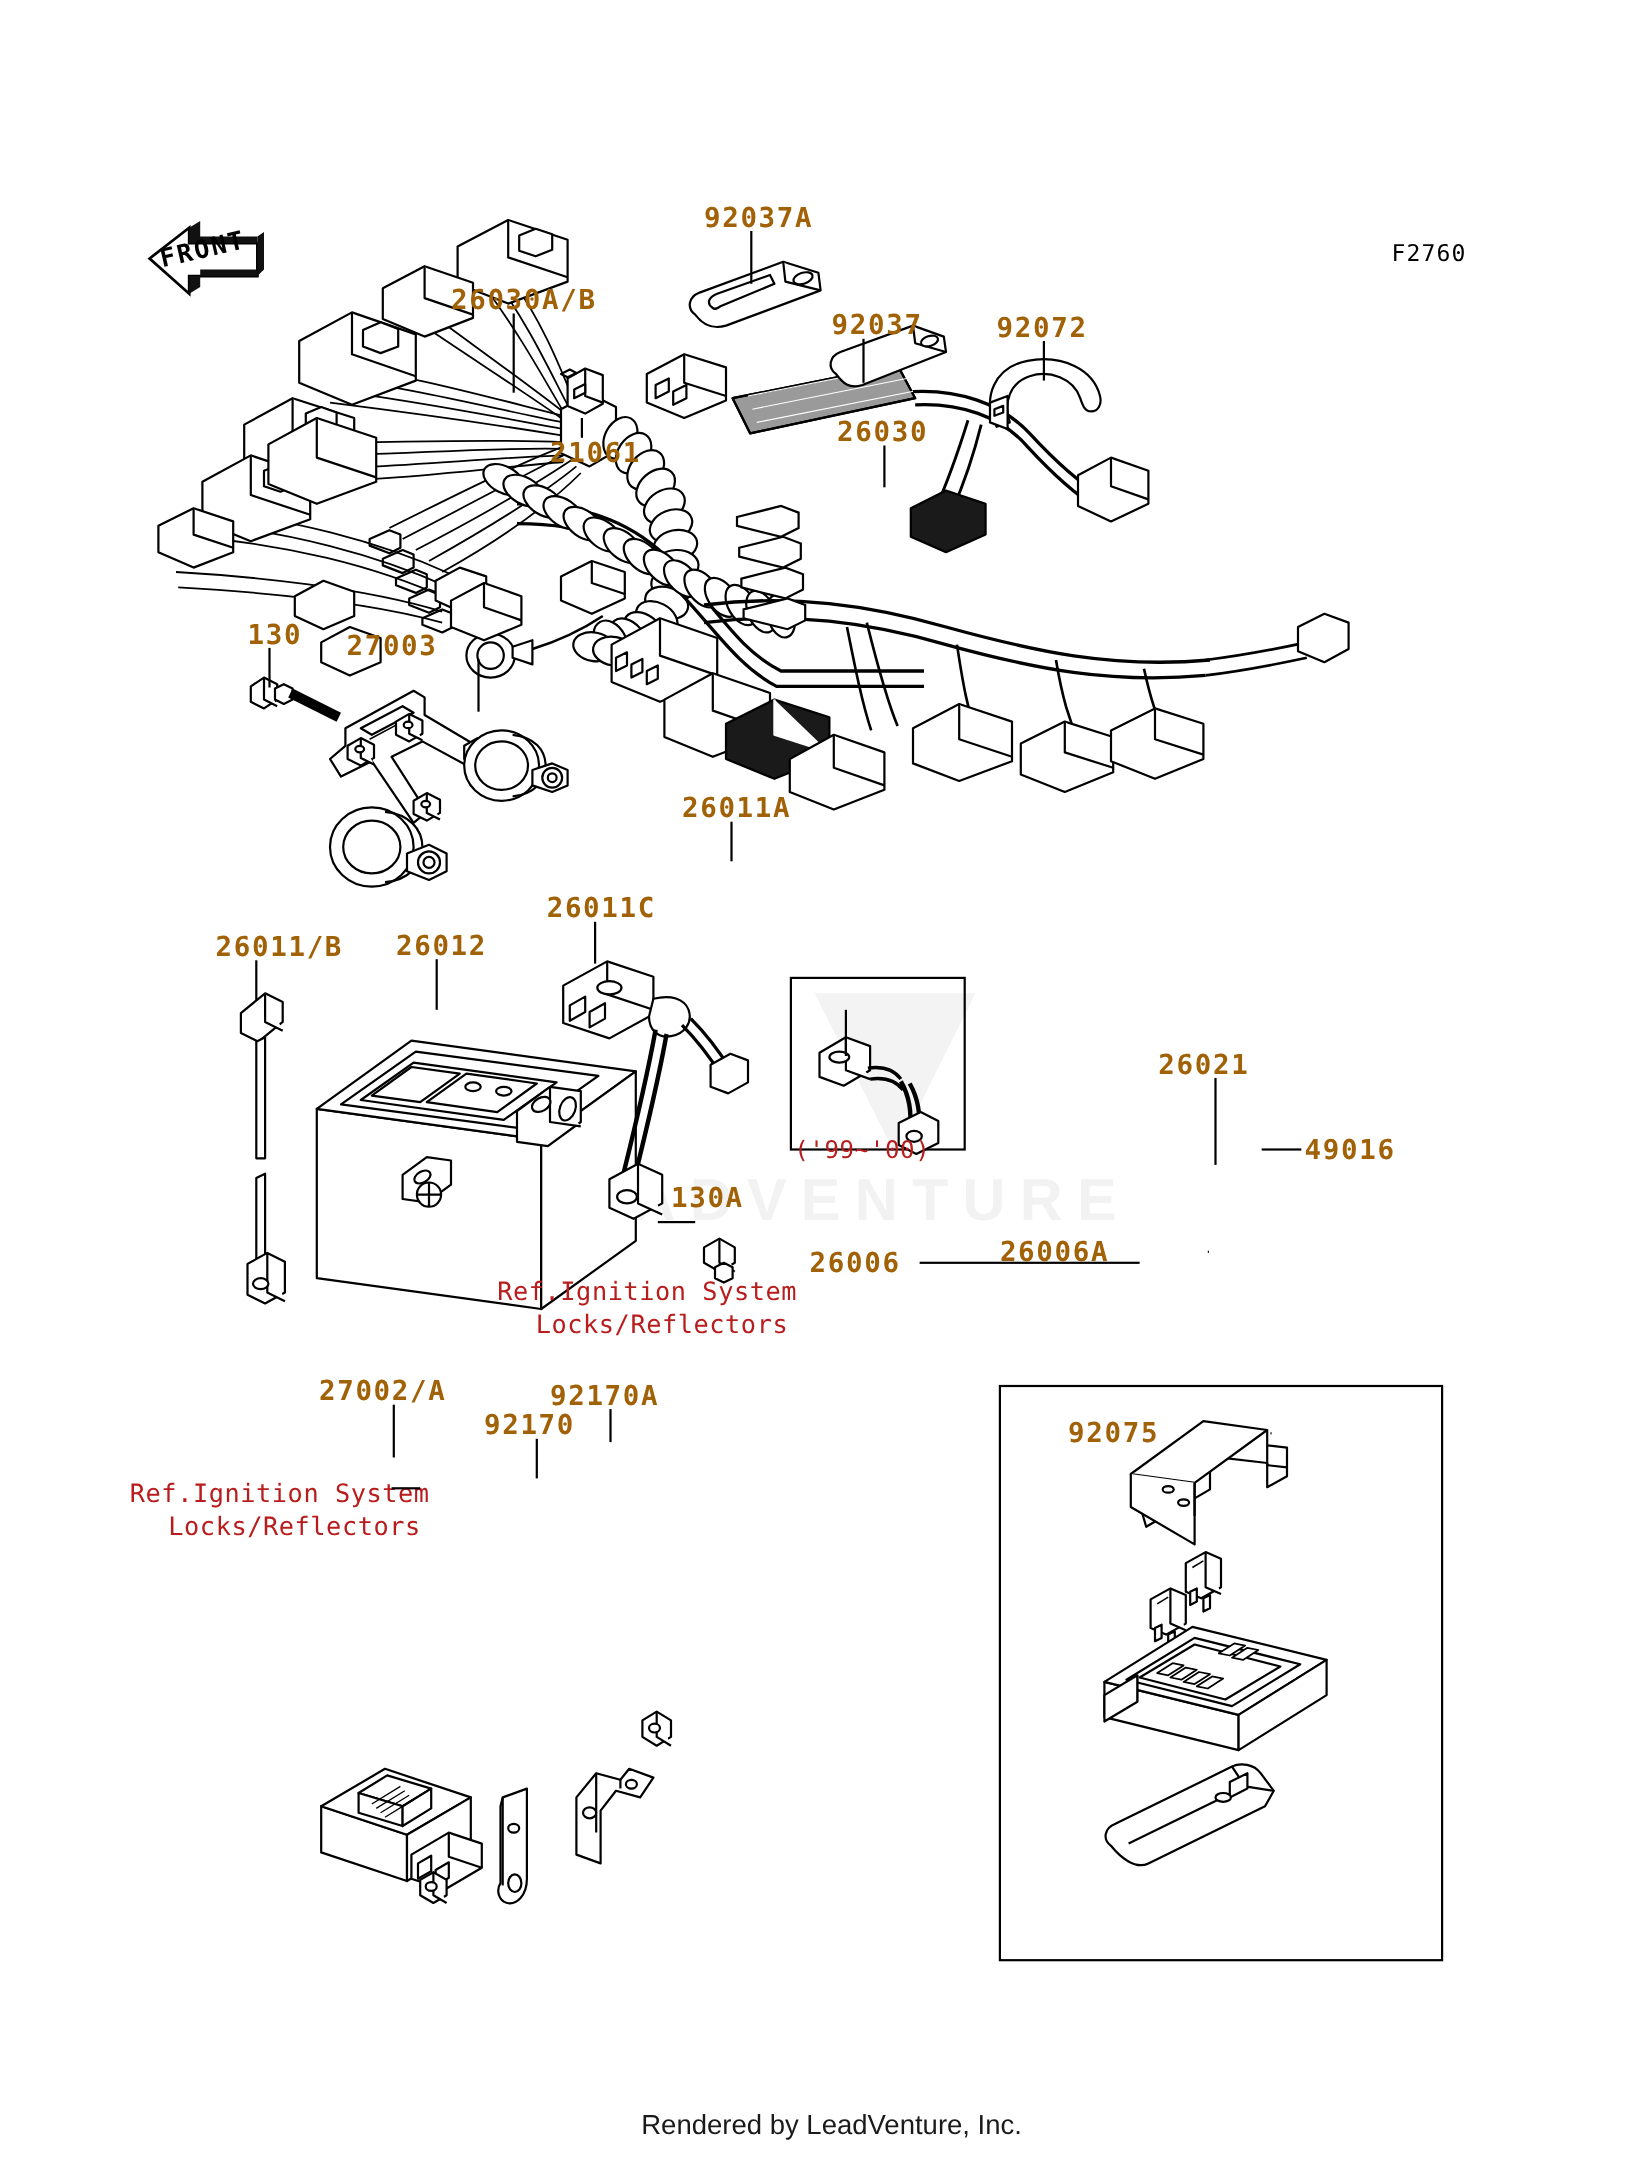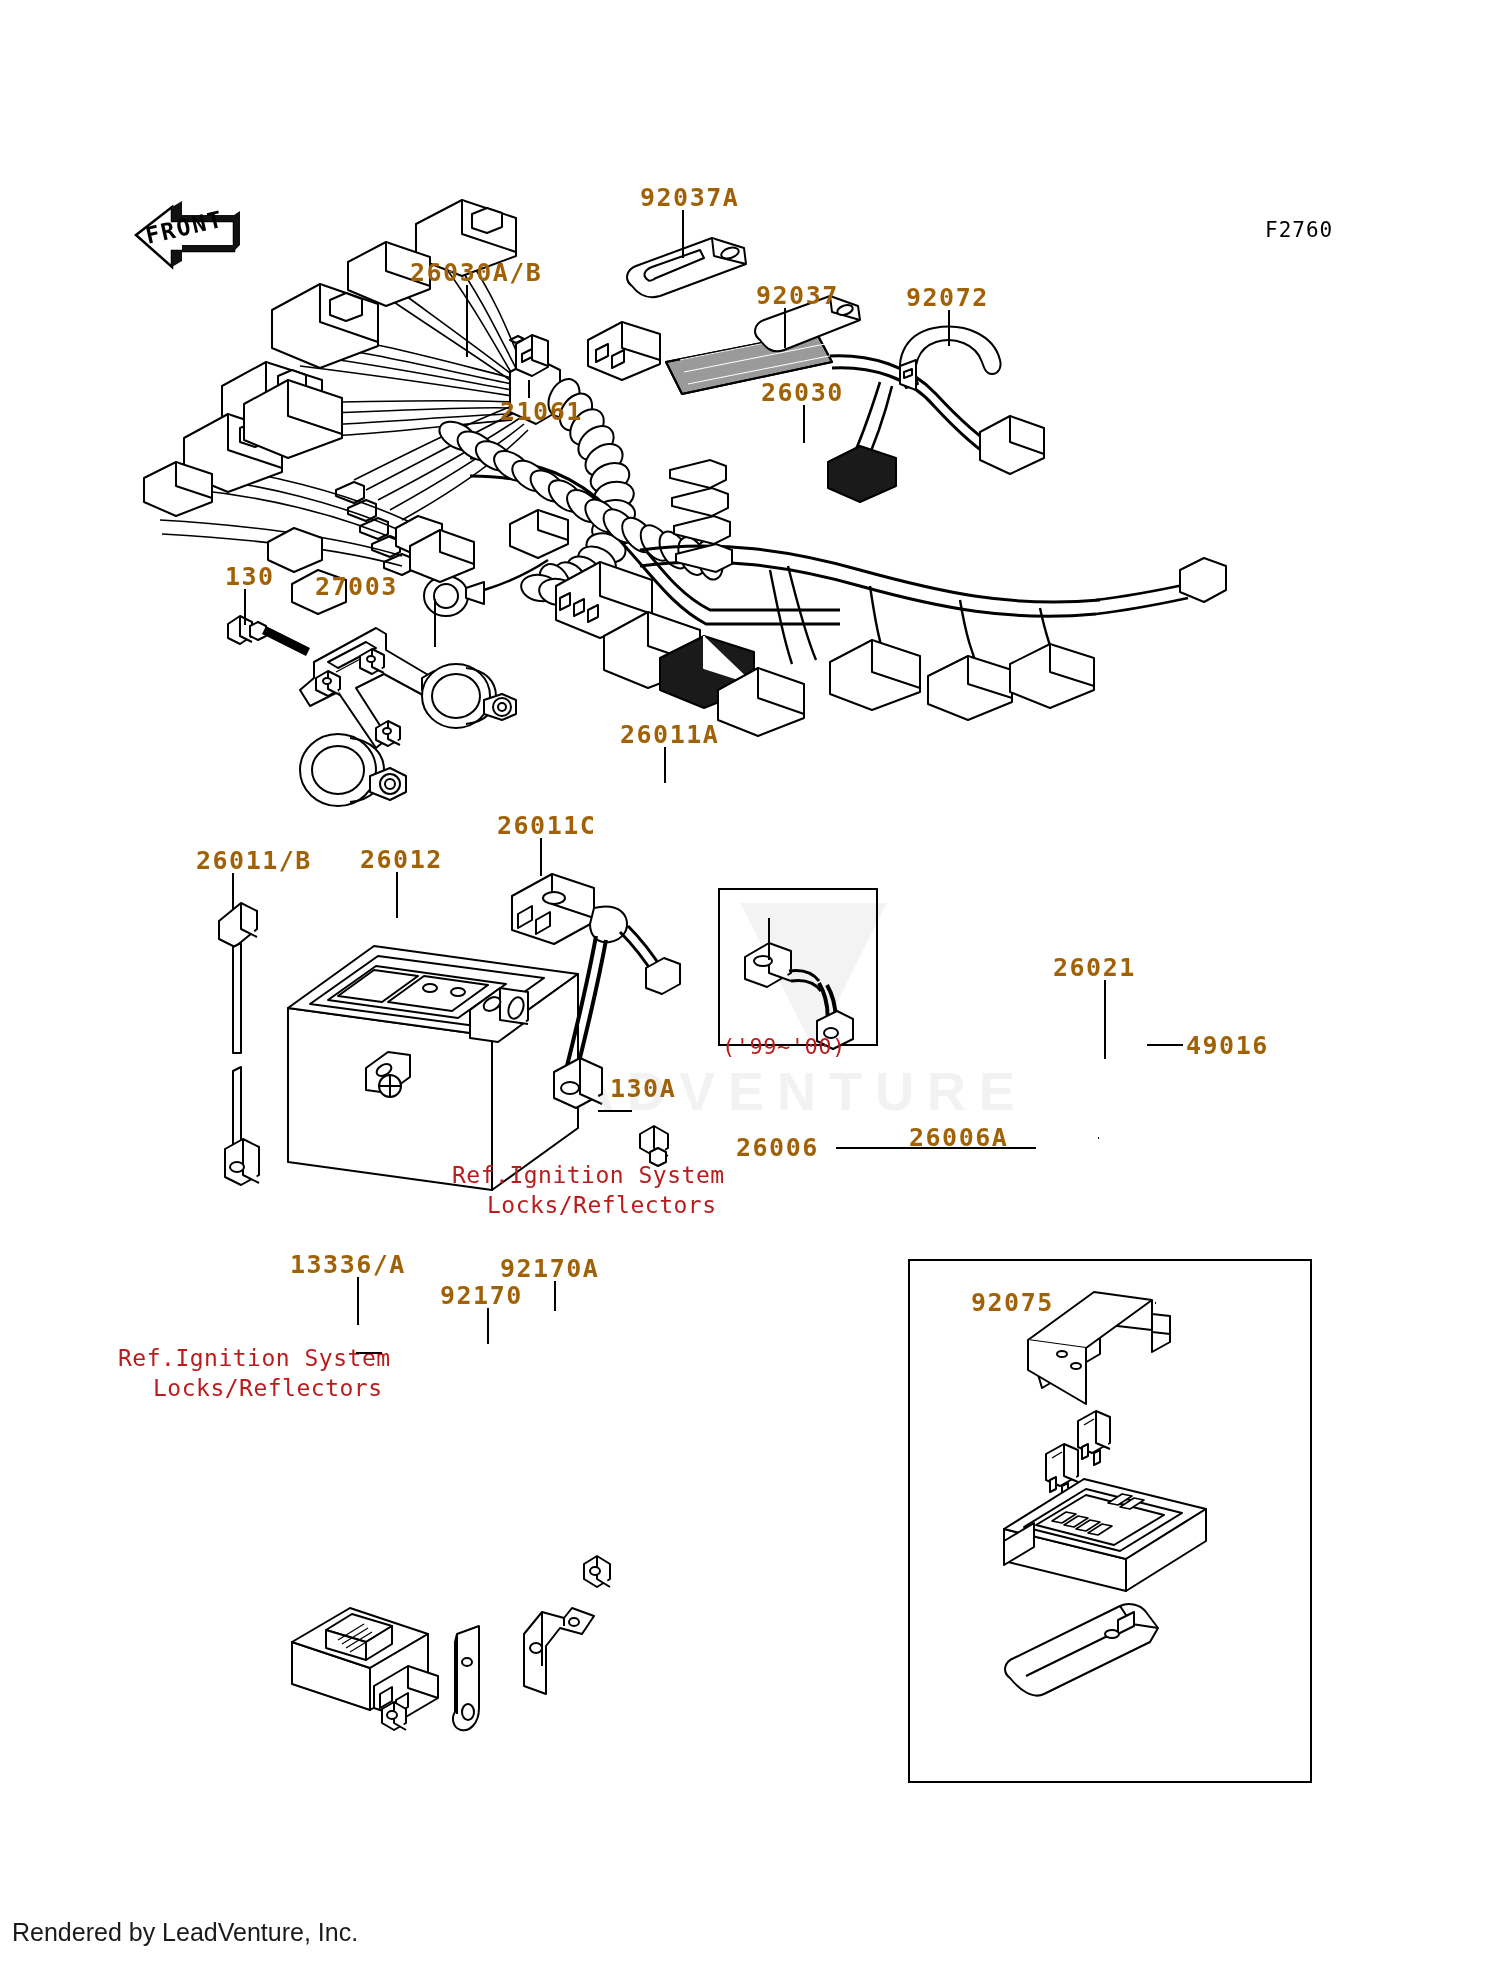--- a/index.html
+++ b/index.html
@@ -703,7 +703,7 @@
   <div class="lbl" style="left:971px; top:1288px;">92075</div>
   <div class="lead h" style="left:1155px; top:1302px; width:1px;"></div>
 
-  <div class="lbl" style="left:290px; top:1250px;">13336/A</div>
+  <div class="lbl" style="left:290px; top:1250px;">27002/A</div>
   <div class="lead v" style="left:357px; top:1277px; height:48px;"></div>
 
   <div class="lbl" style="left:440px; top:1281px;">92170</div>

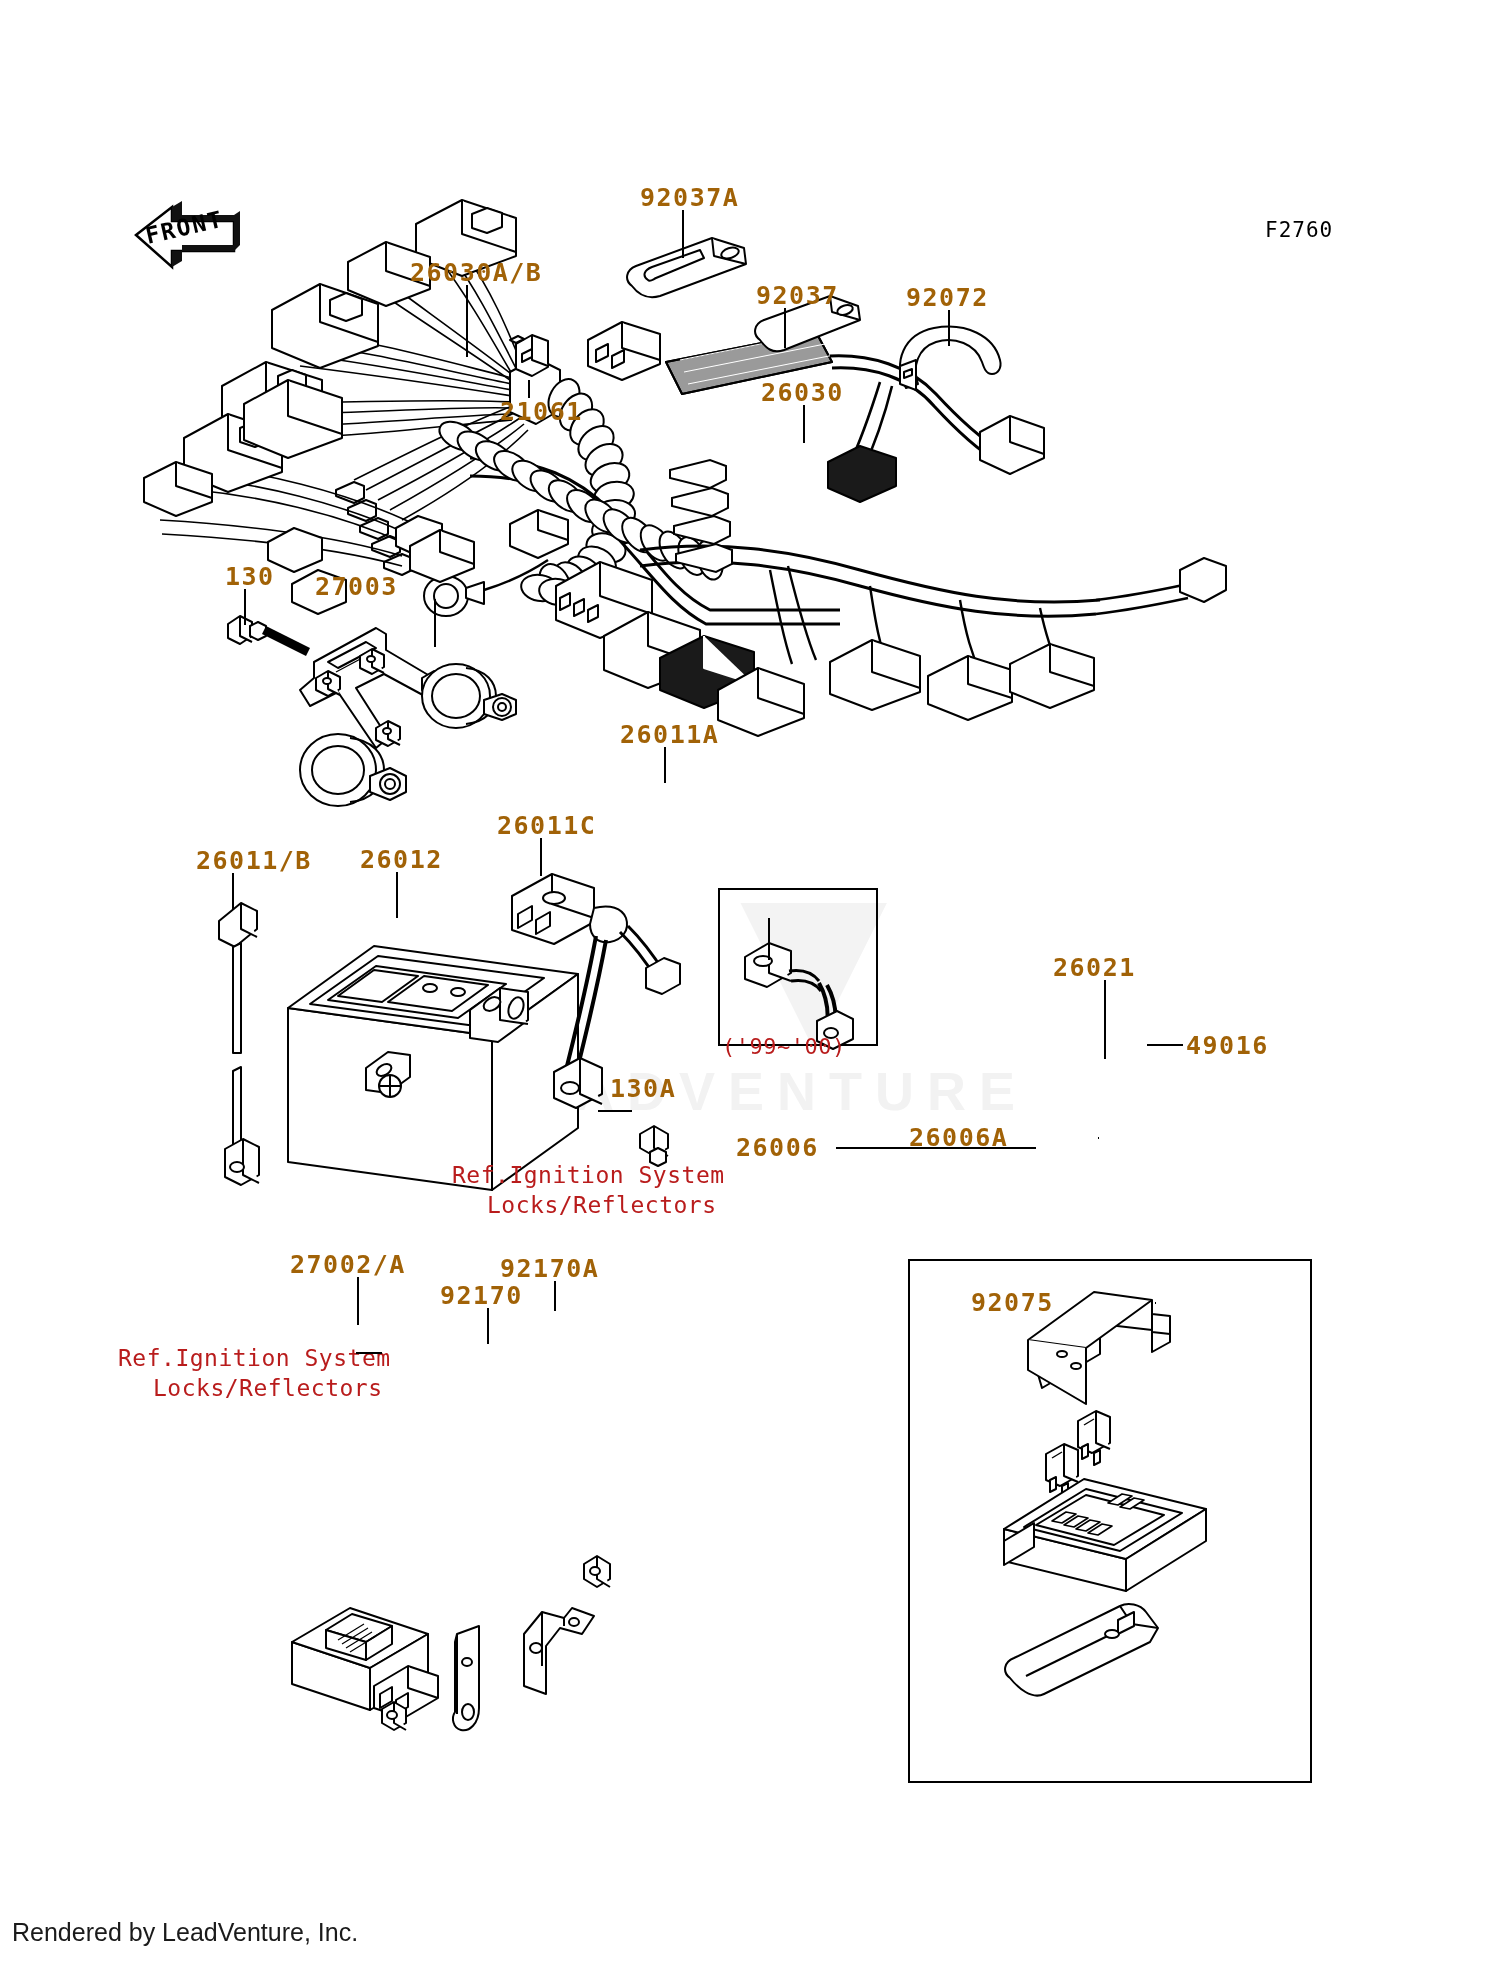--- a/index.html
+++ b/index.html
@@ -68,7 +68,7 @@
   .footer{
     position:absolute;
     left:0; right:0;
-    text-align:left;
+    text-align:center;
     font-family:"Liberation Sans","DejaVu Sans",sans-serif;
     font-size:25px;
     color:#1a1a1a;

